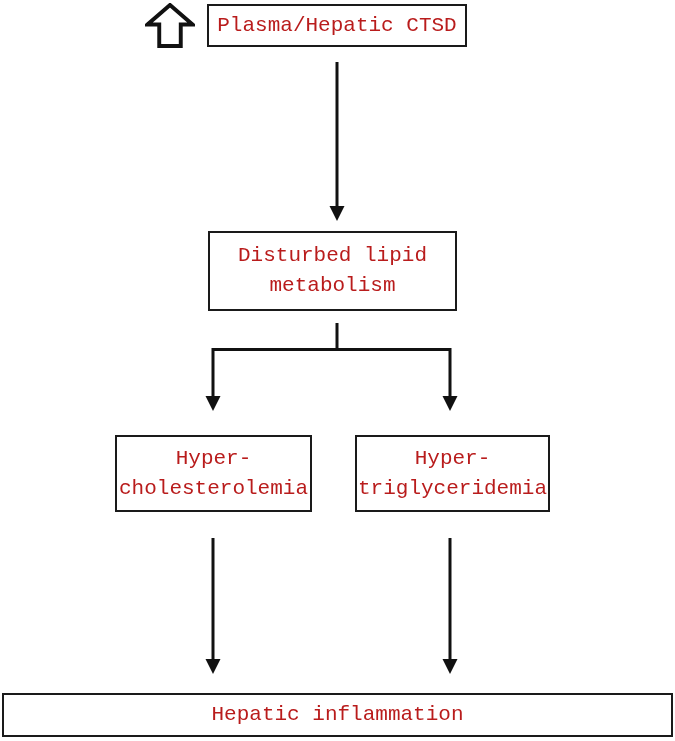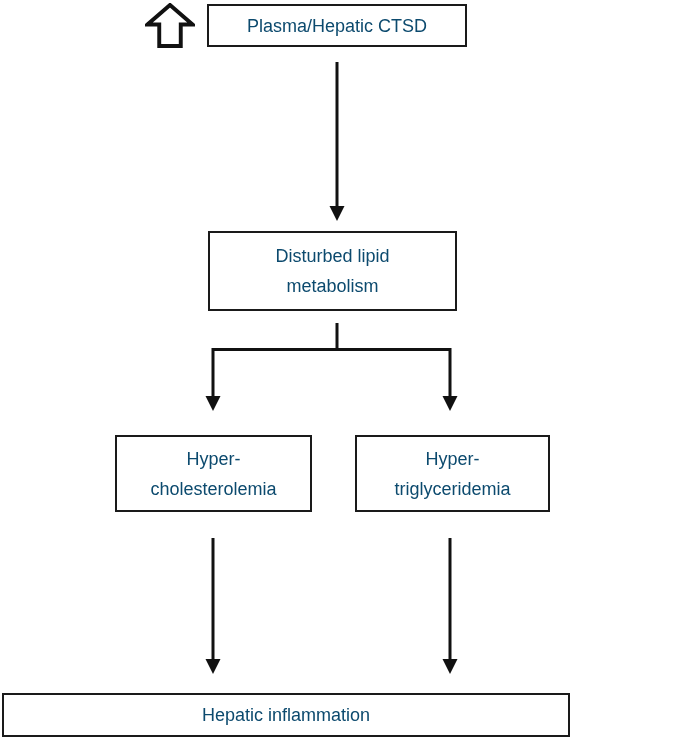--- a/index.html
+++ b/index.html
@@ -34,10 +34,11 @@
     text-align: center;
   }
   .node .label {
-    font-size: 18px;
+    font-size: 21px;
     line-height: 30px;
-    color: #0c4a6e;
+    color: #b91c1c;
     white-space: pre-line;
+    font-family: Liberation Mono, monospace;
   }
   .node-ctsd          { left: 207px; top: 4px;   width: 260px; height: 43px; }
   .node-lipid         { left: 208px; top: 231px; width: 249px; height: 80px; }

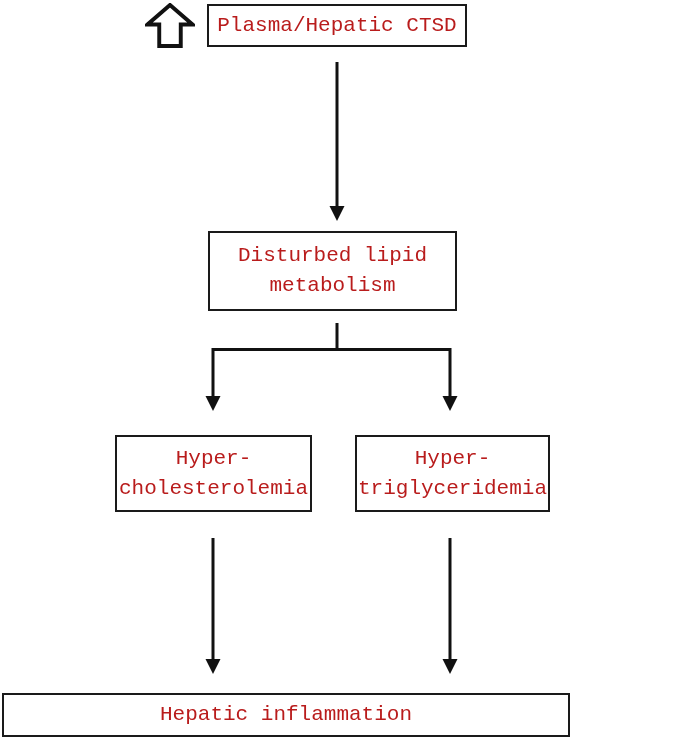--- a/index.html
+++ b/index.html
@@ -44,7 +44,7 @@
   .node-lipid         { left: 208px; top: 231px; width: 249px; height: 80px; }
   .node-hyperchol     { left: 115px; top: 435px; width: 197px; height: 77px; }
   .node-hypertrig     { left: 355px; top: 435px; width: 195px; height: 77px; }
-  .node-inflammation  { left: 2px;   top: 693px; width: 568px; height: 44px; }
+  .node-inflammation  { left: 2px;   top: 693px; width: 671px; height: 44px; }
   .up-arrow-icon {
     position: absolute;
     left: 145px;

